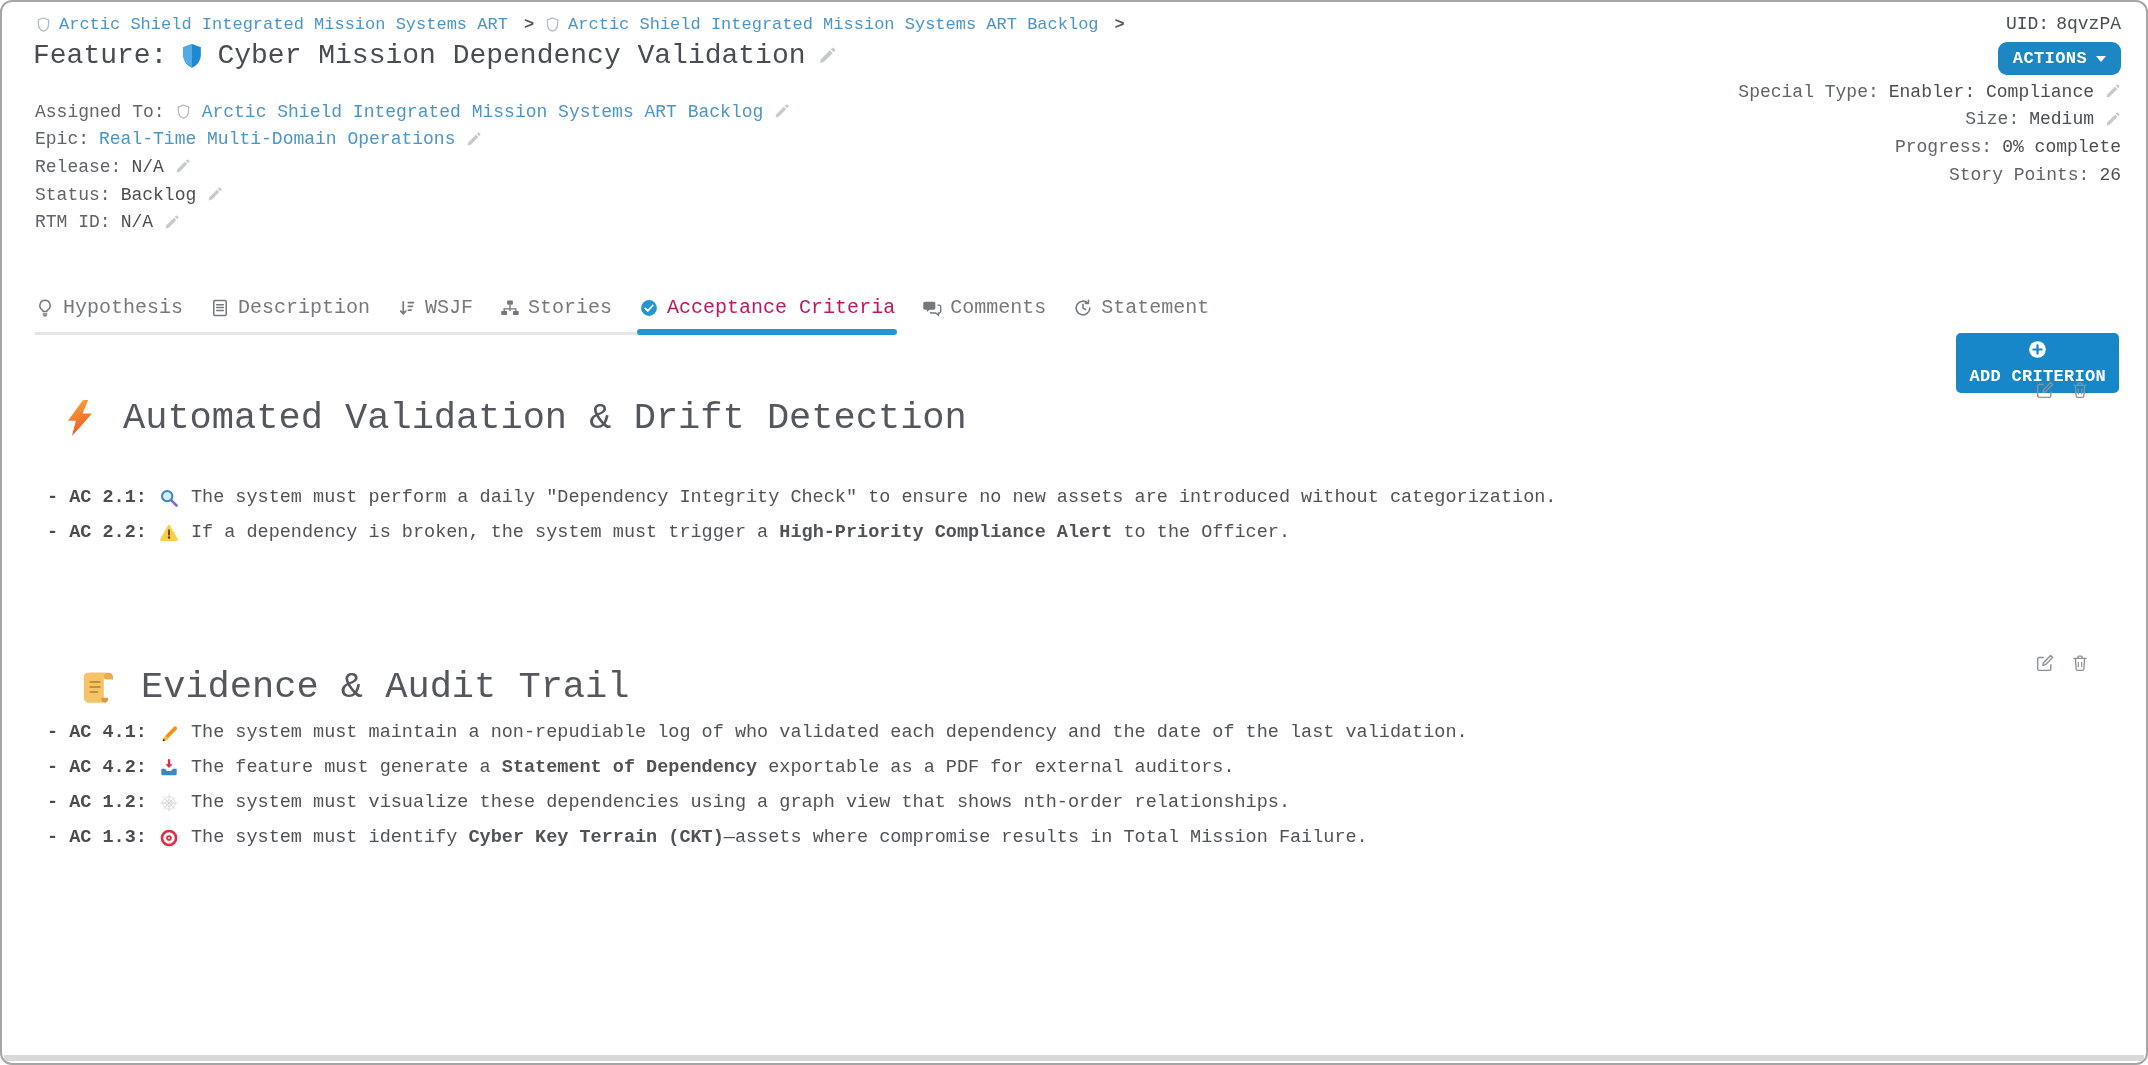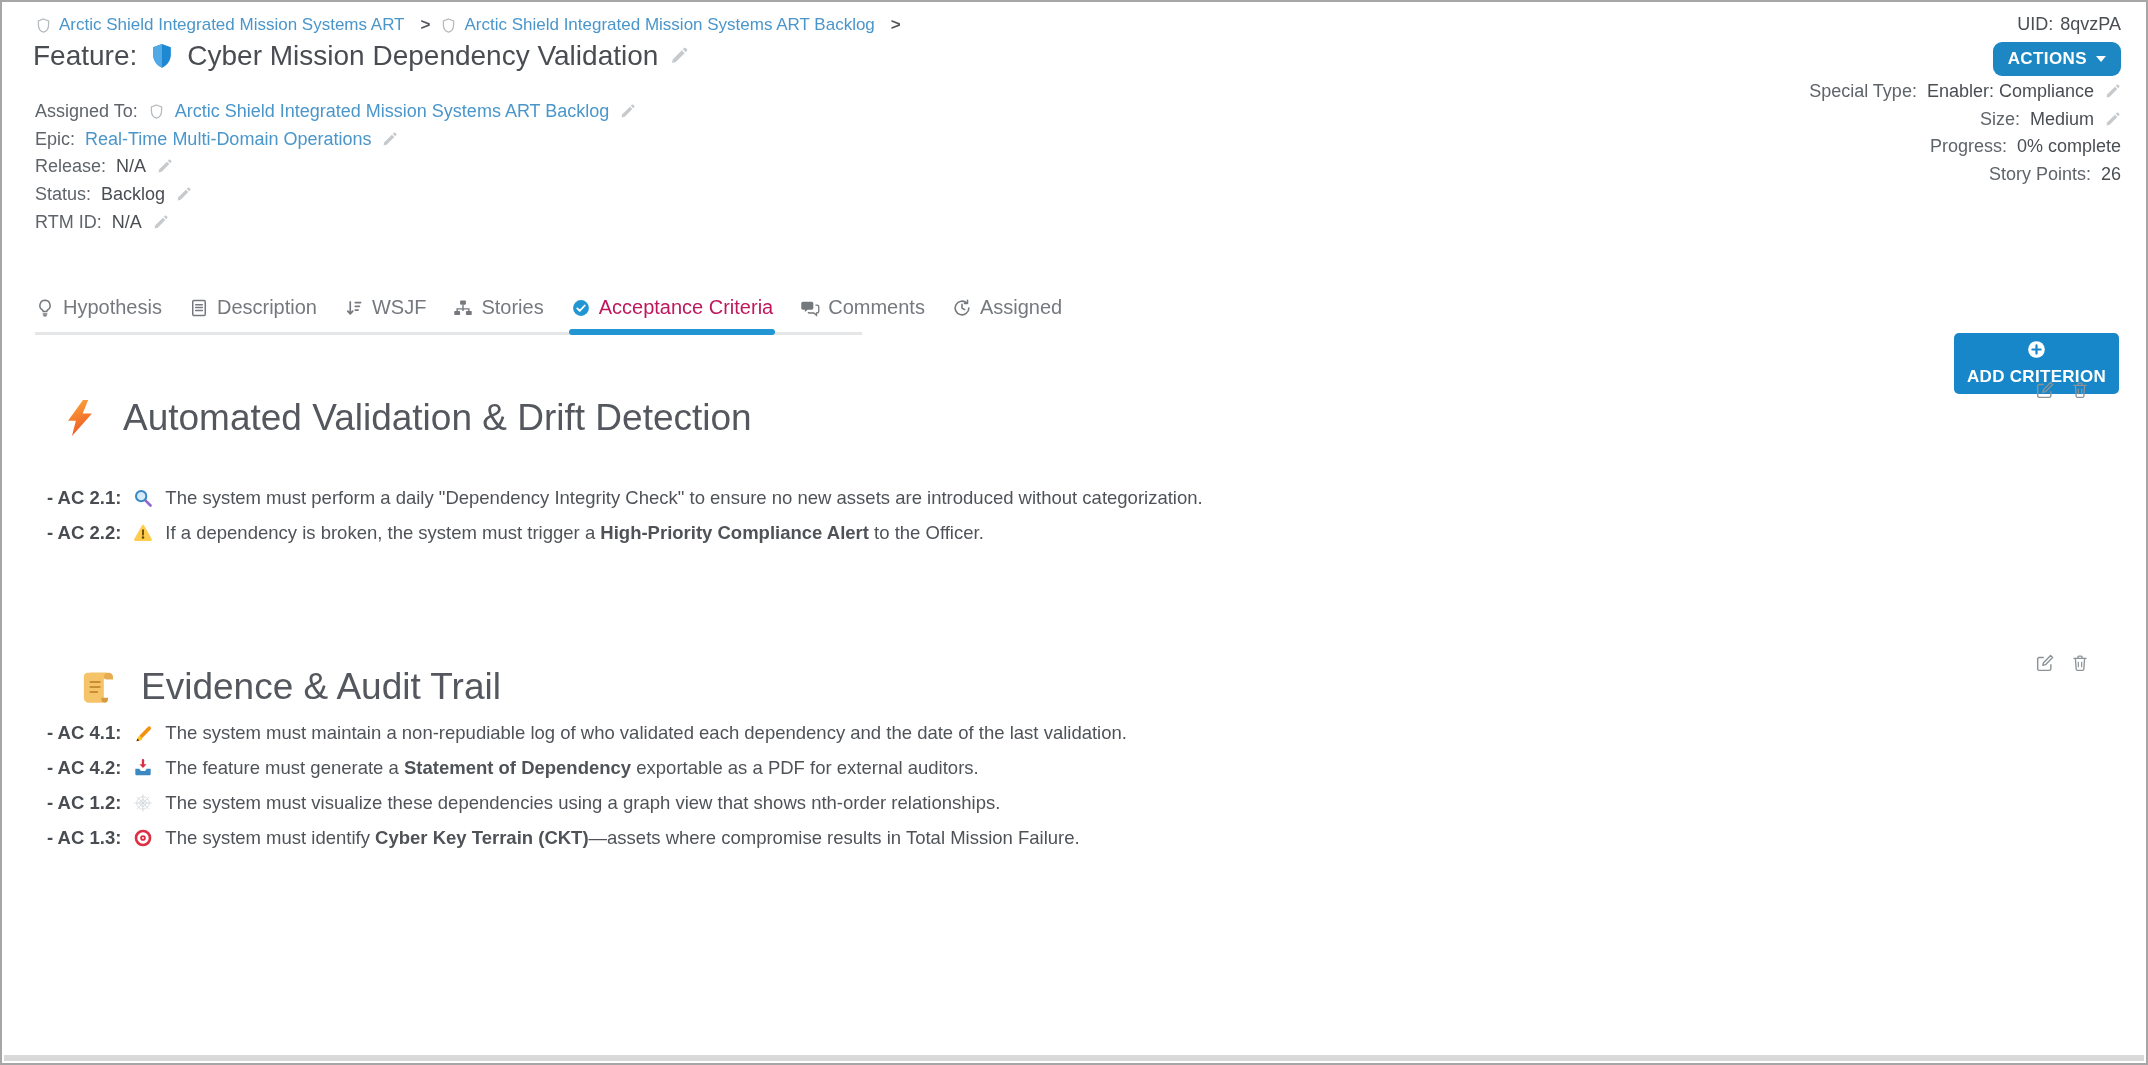--- a/index.html
+++ b/index.html
@@ -5,8 +5,8 @@
   html,body{margin:0;padding:0;width:2148px;height:1065px;background:#fff;}
   .frame{
     position:absolute;inset:0;background:#fff;
-    border:2px solid #a6a6a6;border-radius:0;overflow:hidden;
-    font-family:Liberation Sans, sans-serif;color:#4a4e53;
+    border:2px solid #a6a6a6;border-radius:12px;overflow:hidden;
+    font-family:Liberation Mono, monospace;color:#4a4e53;
   }
   .bottom-strip{position:absolute;left:2px;right:2px;bottom:2px;height:6px;background:#d9d9d9;}
   .icon{display:inline-flex;align-items:center;justify-content:center;}

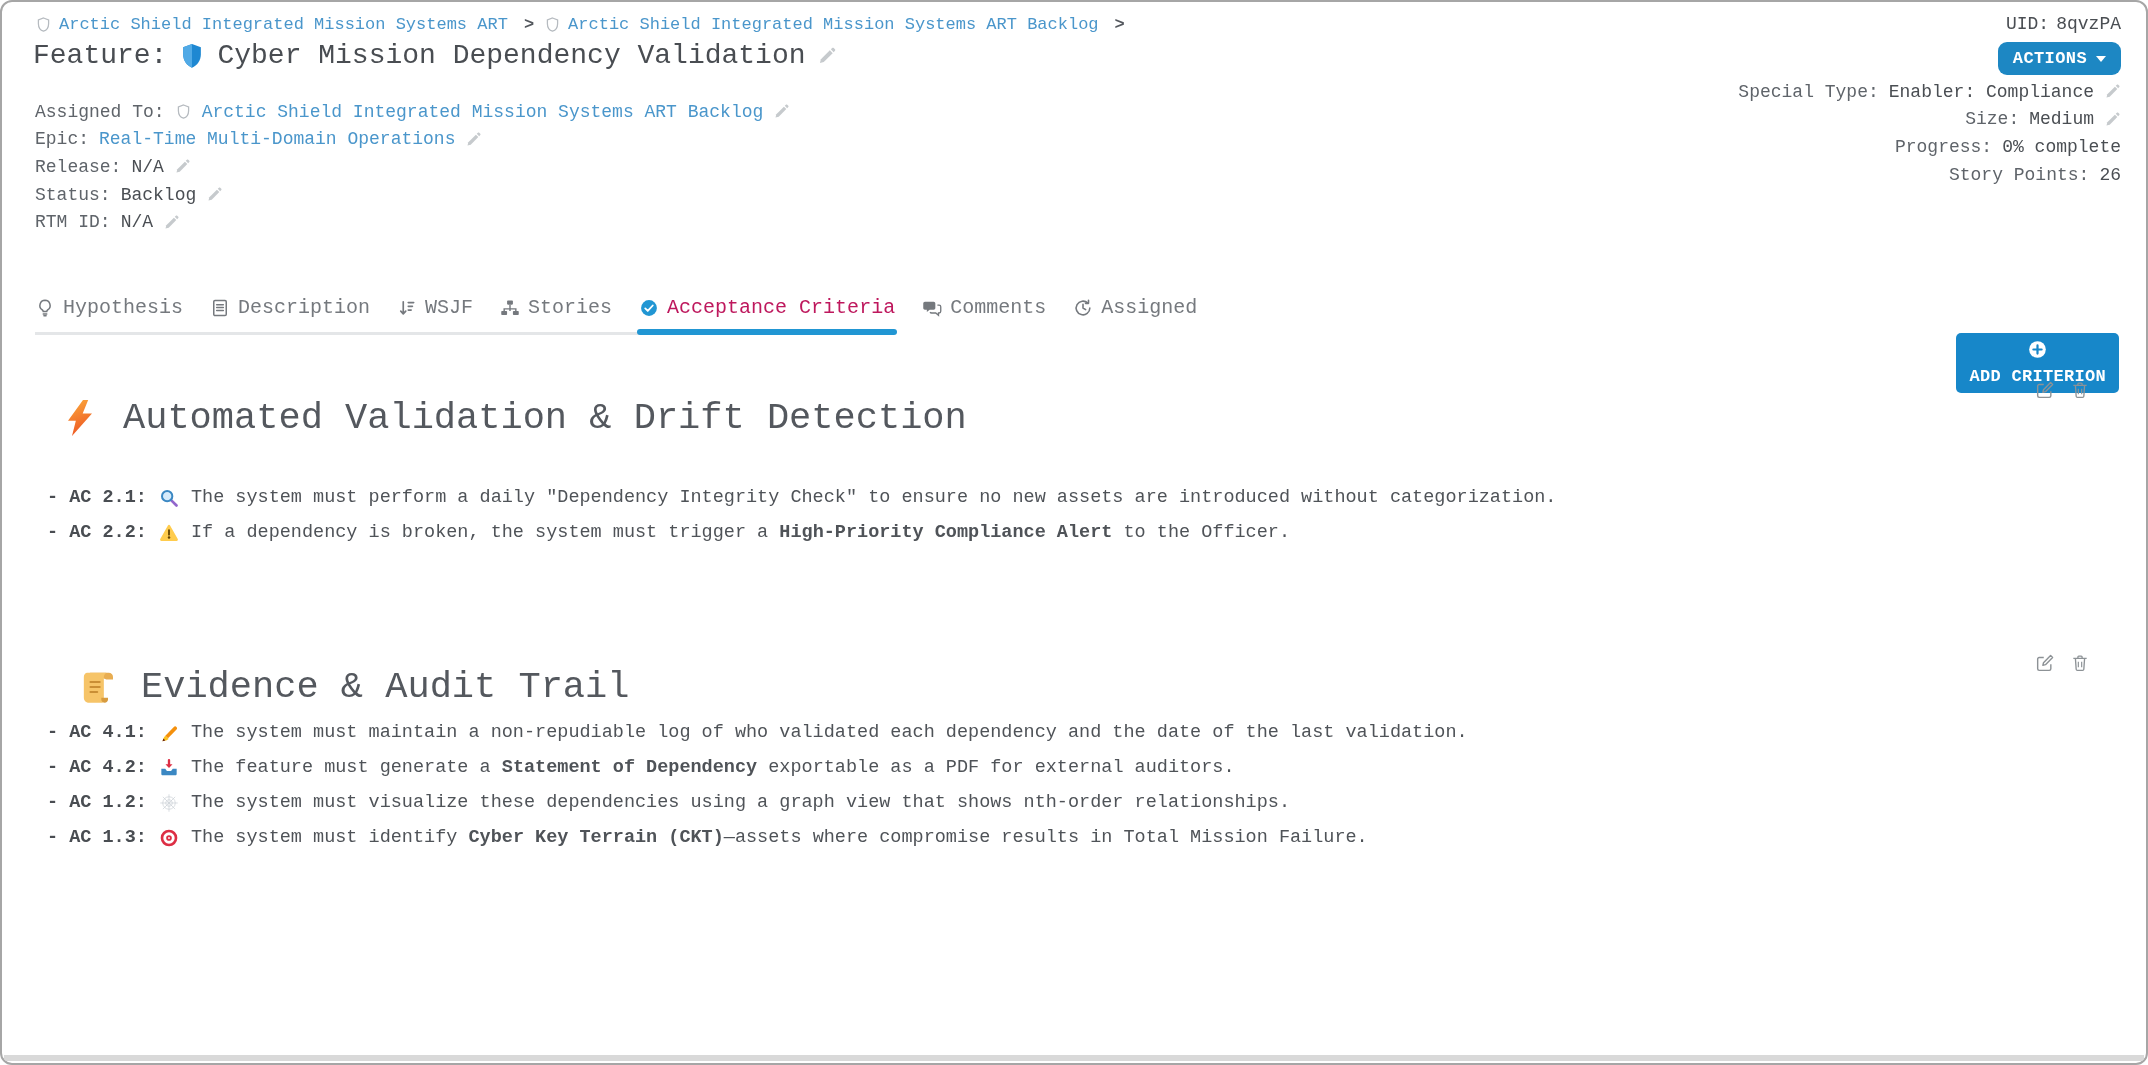--- a/index.html
+++ b/index.html
@@ -287,7 +287,7 @@
             <path d="M12 7.6V12l3.2 1.9"></path>
           </svg>
         </span>
-        <span>Assigned</span>
+        <span>Statement</span>
       </div>
     </div>
 

